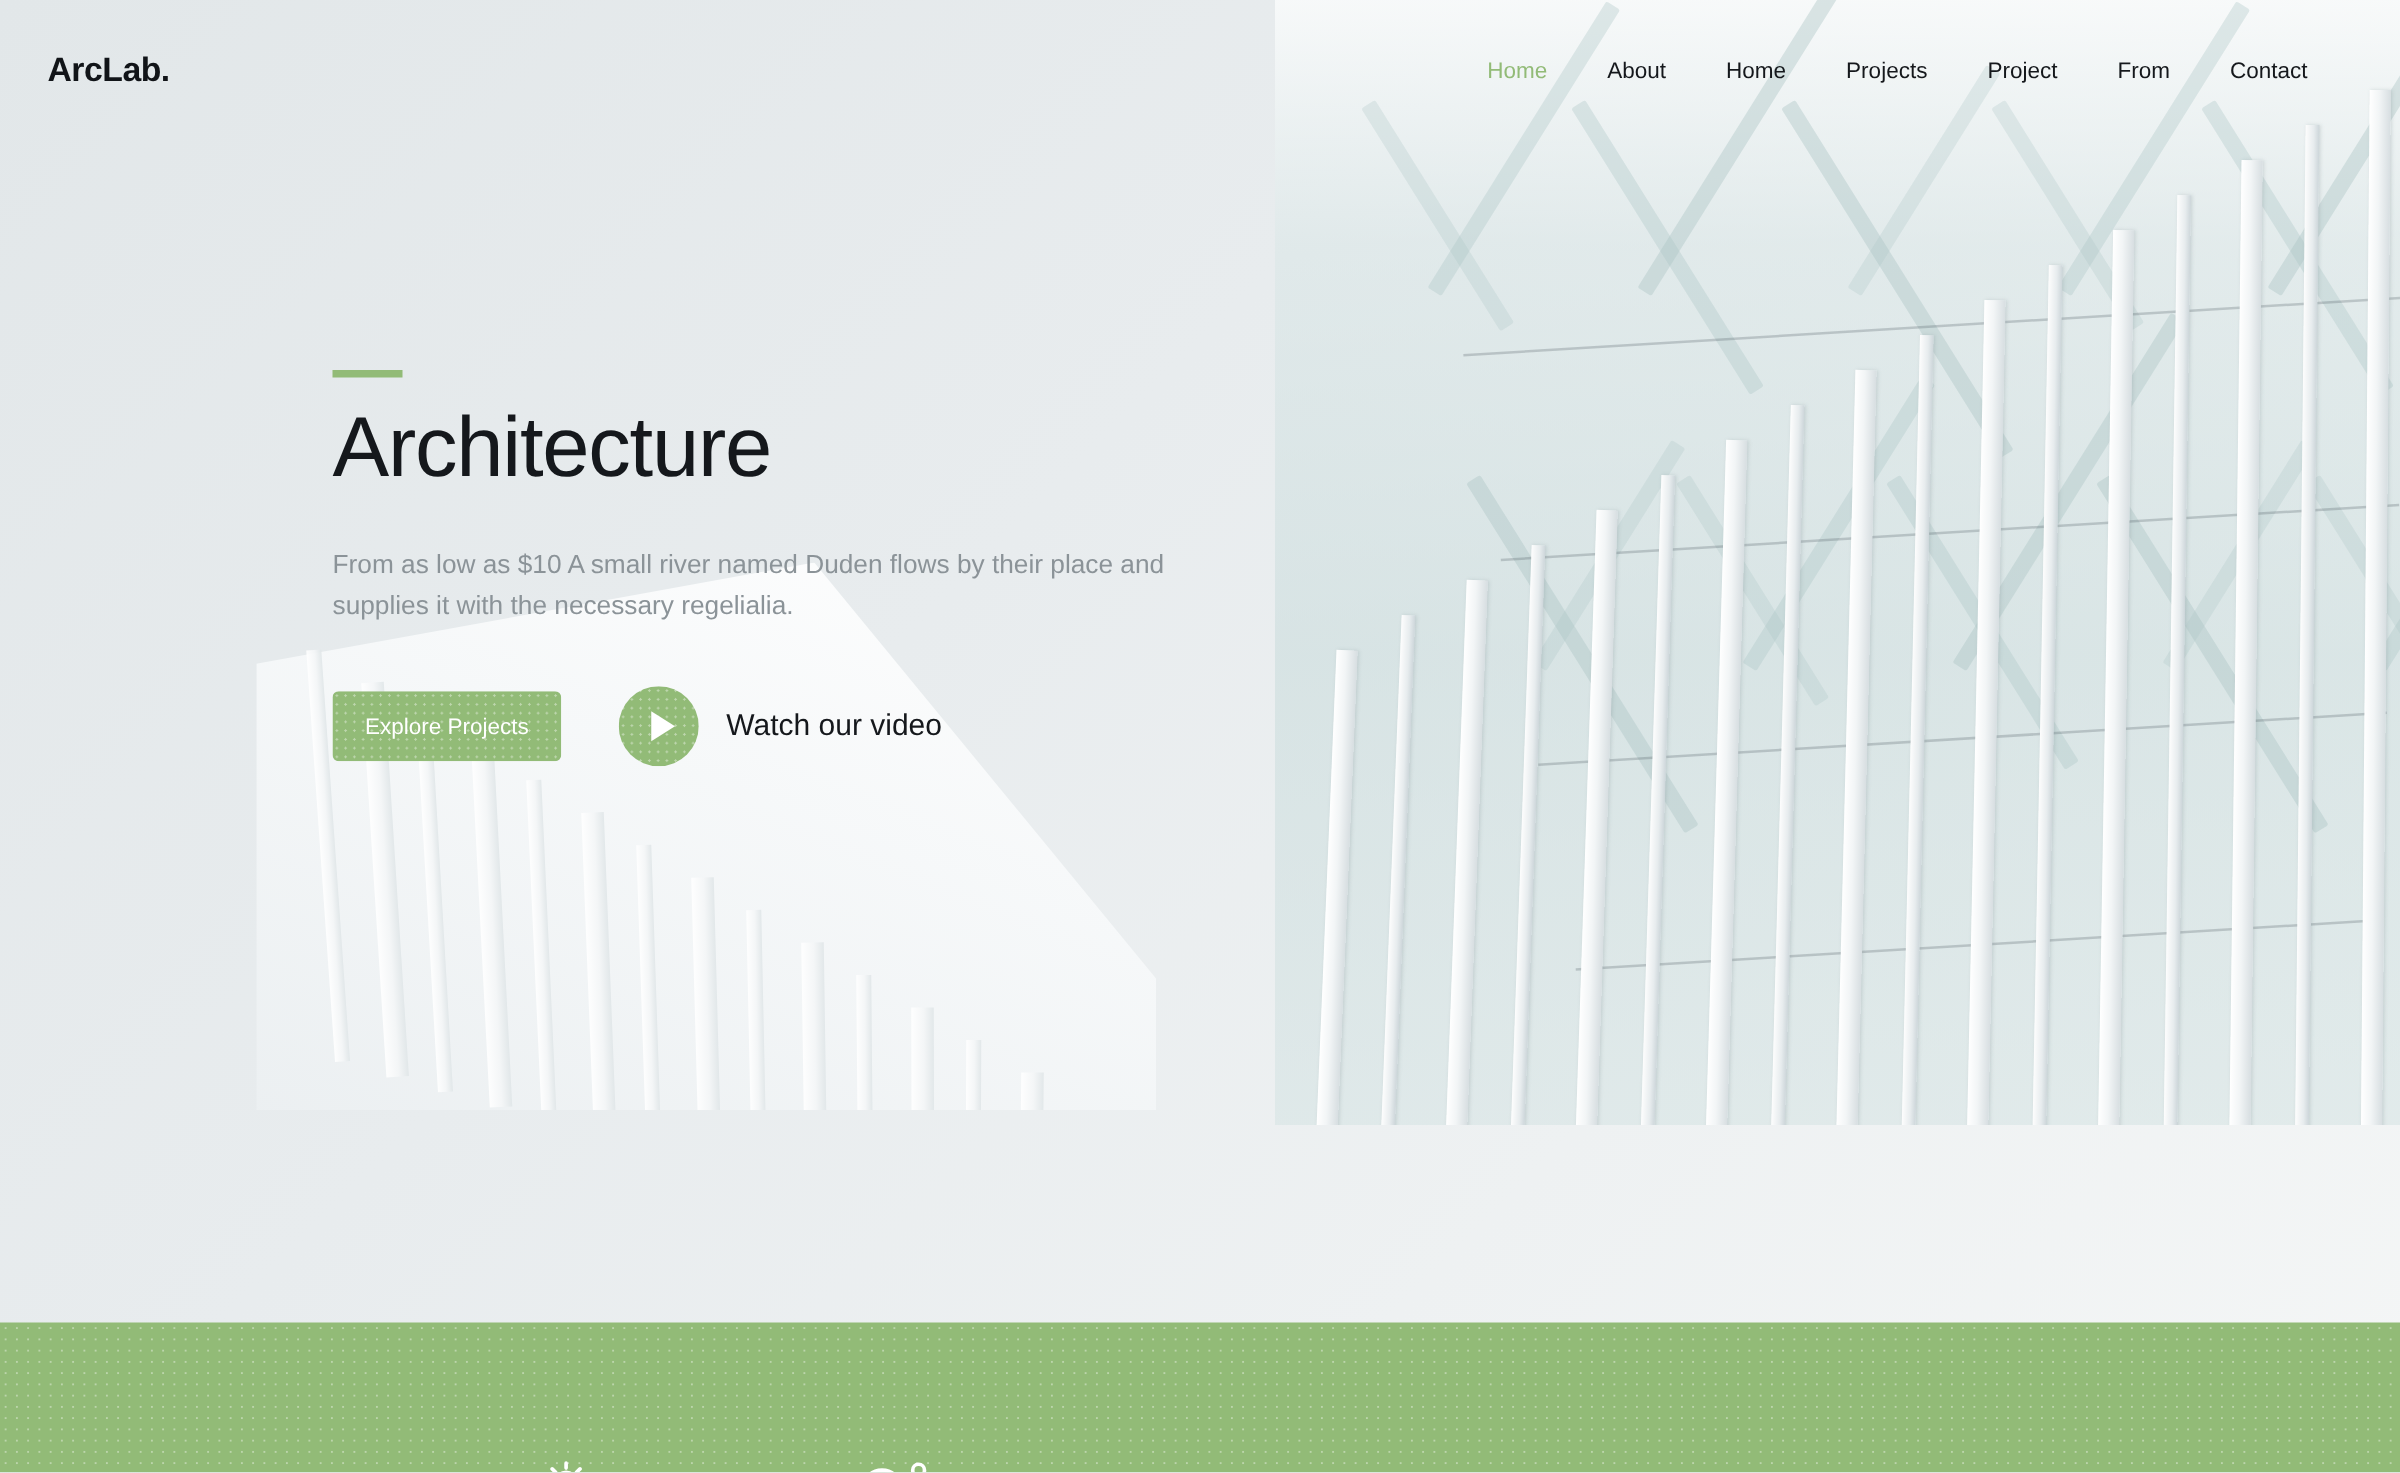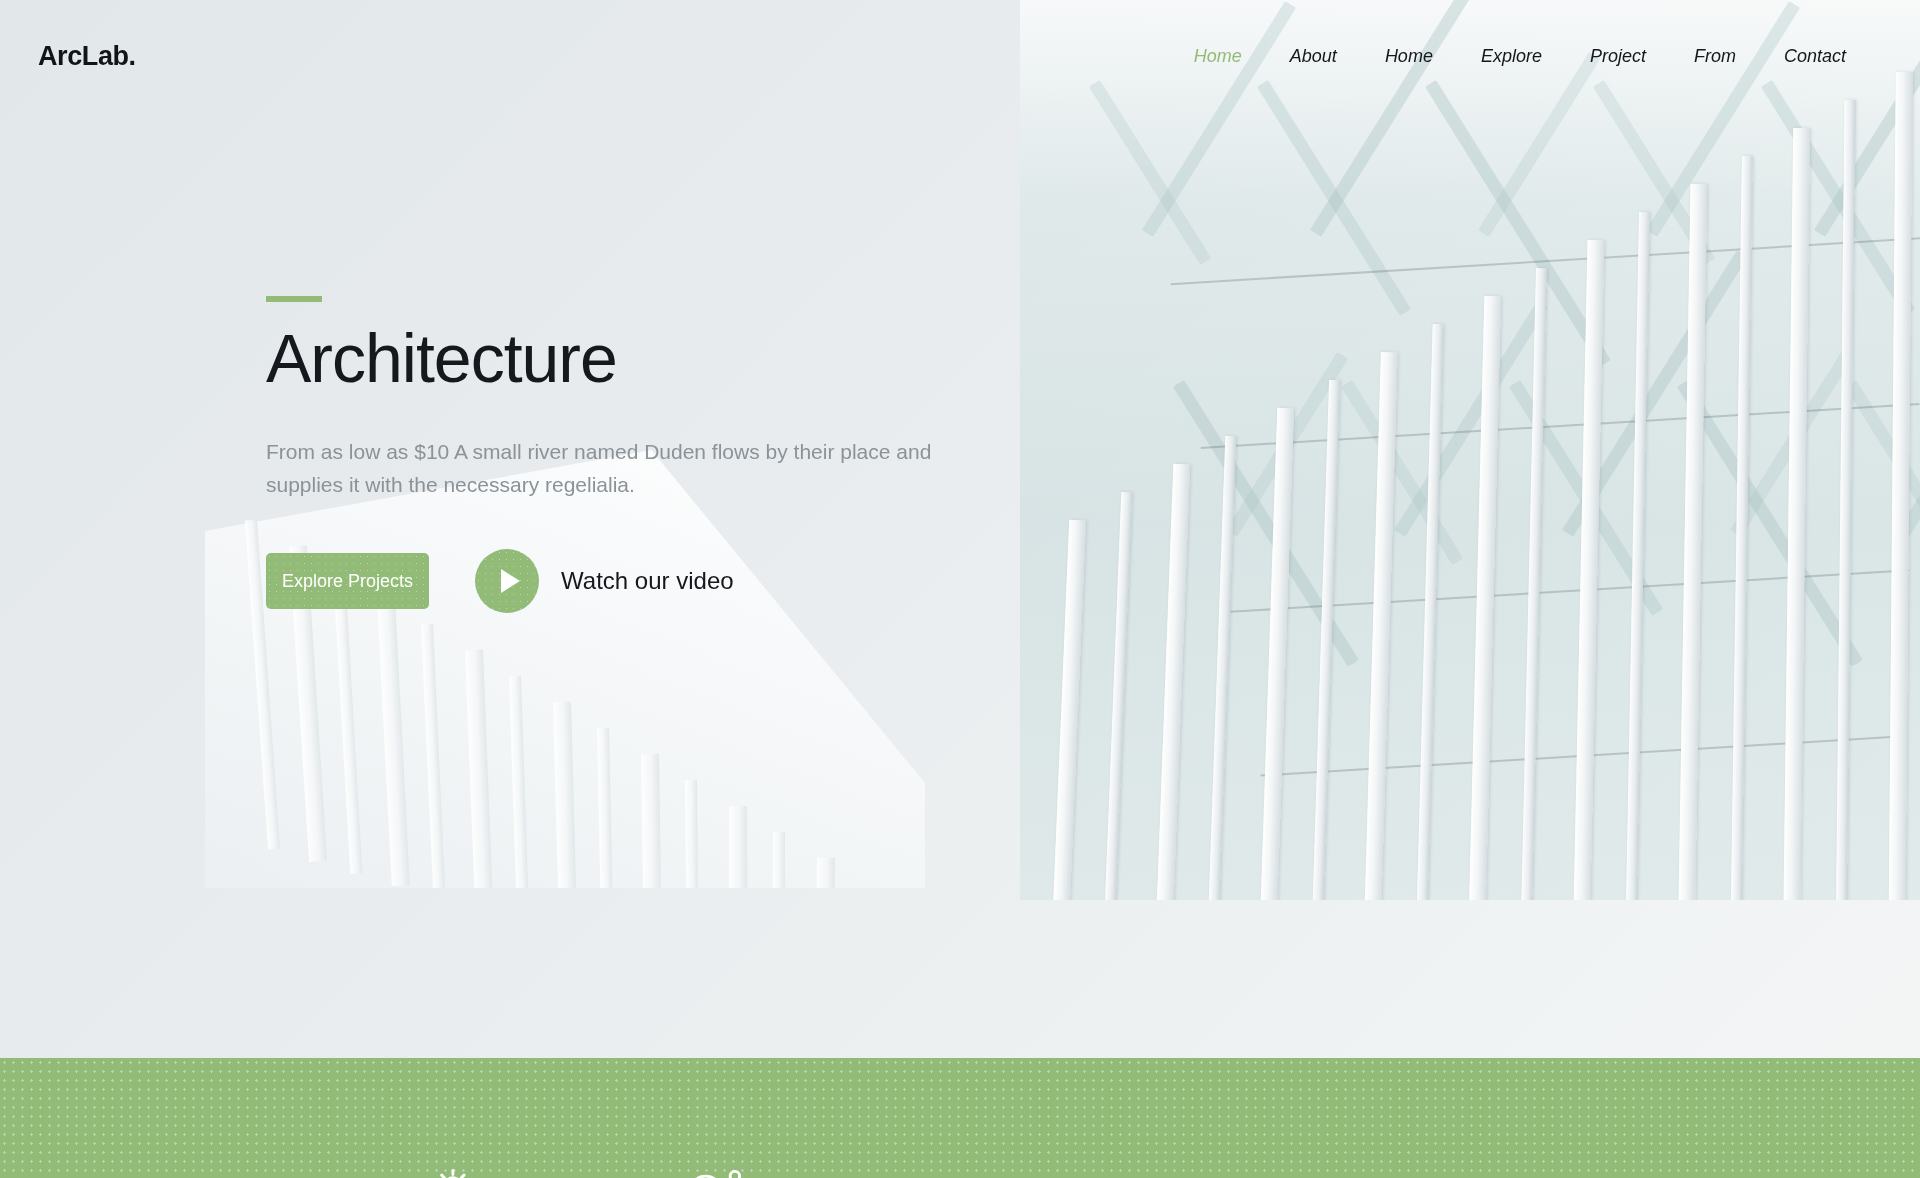--- a/index.html
+++ b/index.html
@@ -131,7 +131,6 @@
     text-decoration:none;
     white-space:nowrap;
     cursor:pointer;
-    font-style:italic;
   }
   .nav-item.active { color:#92bb77; }
 

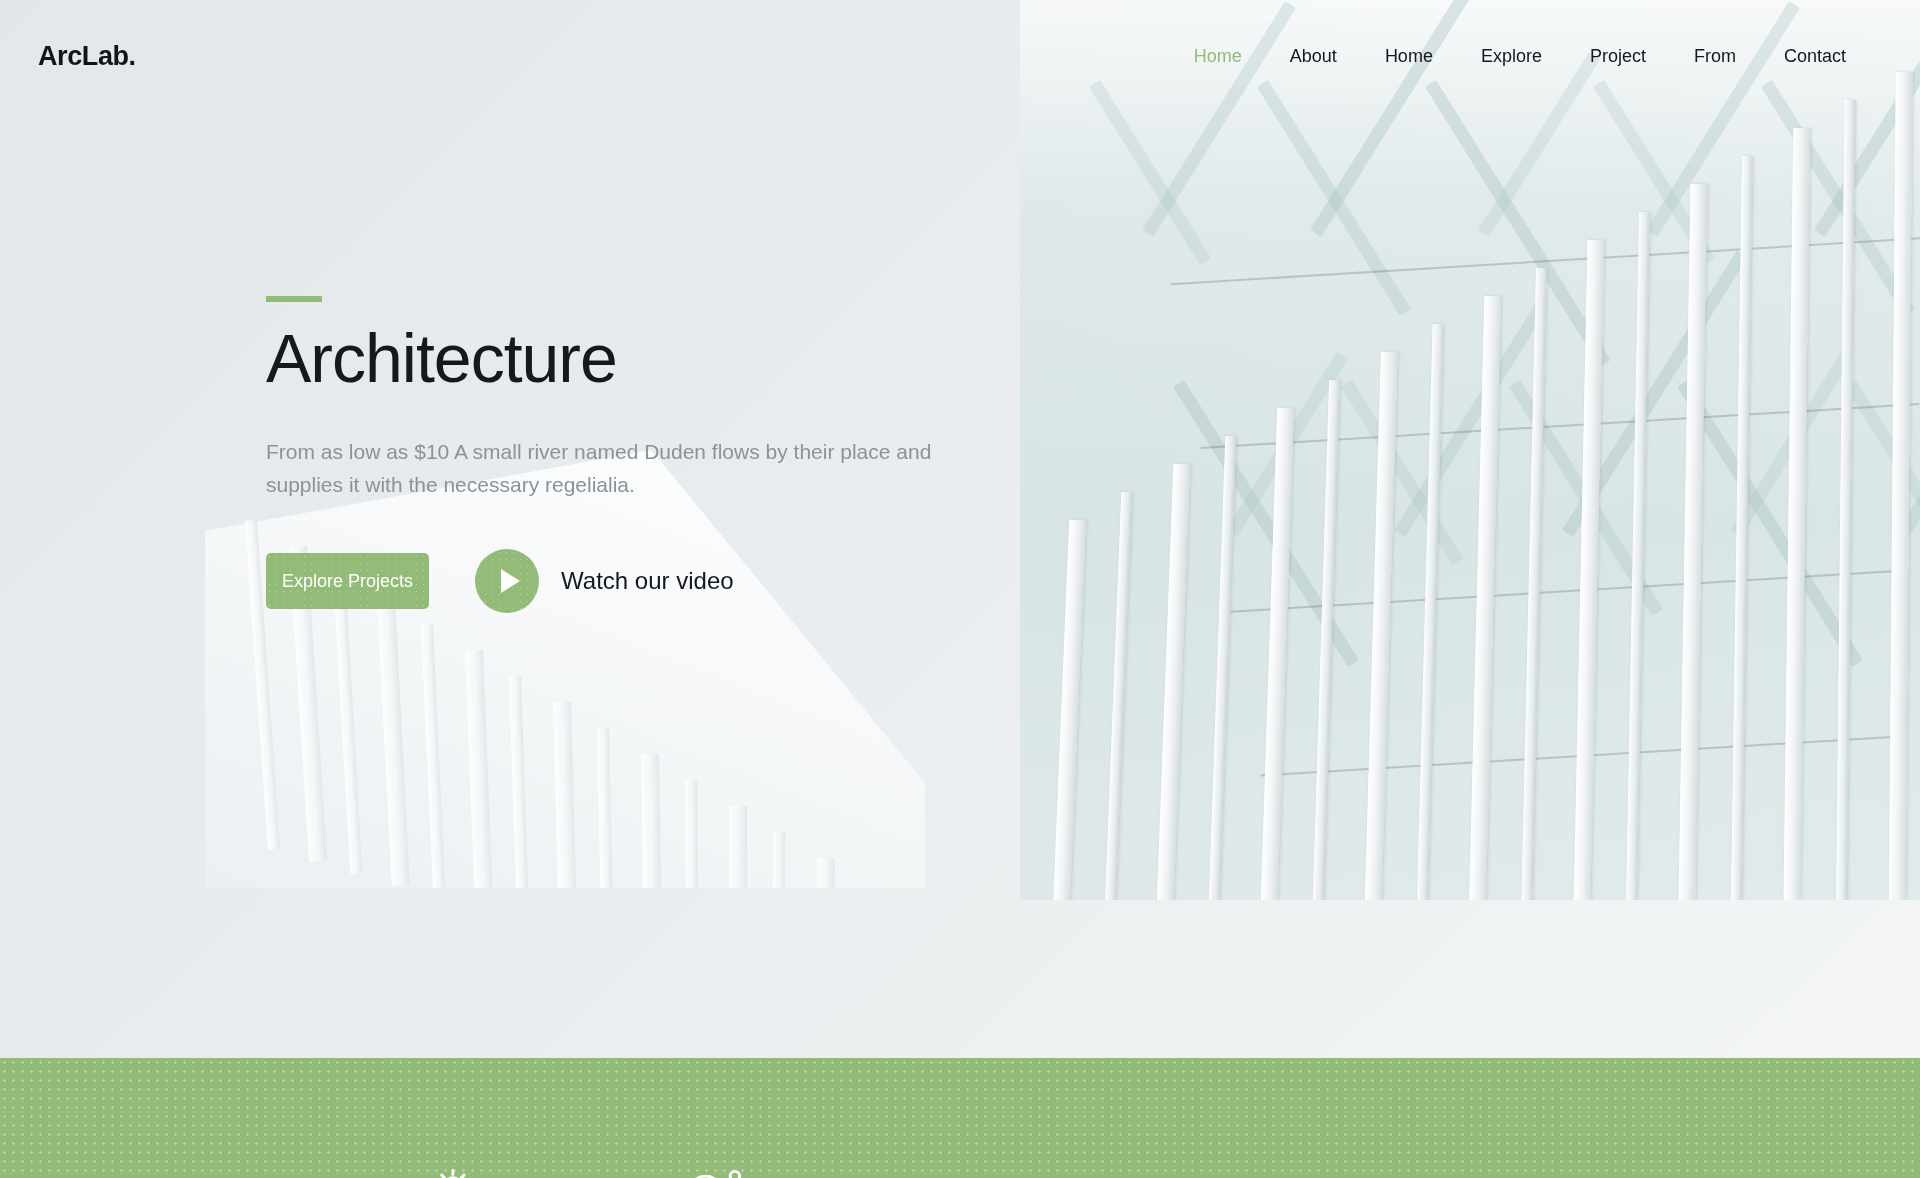--- a/index.html
+++ b/index.html
@@ -338,7 +338,7 @@
       <a class="nav-item active">Home</a>
       <a class="nav-item">About</a>
       <a class="nav-item">Home</a>
-      <a class="nav-item">Explore</a>
+      <a class="nav-item">Projects</a>
       <a class="nav-item">Project</a>
       <a class="nav-item">From</a>
       <a class="nav-item">Contact</a>

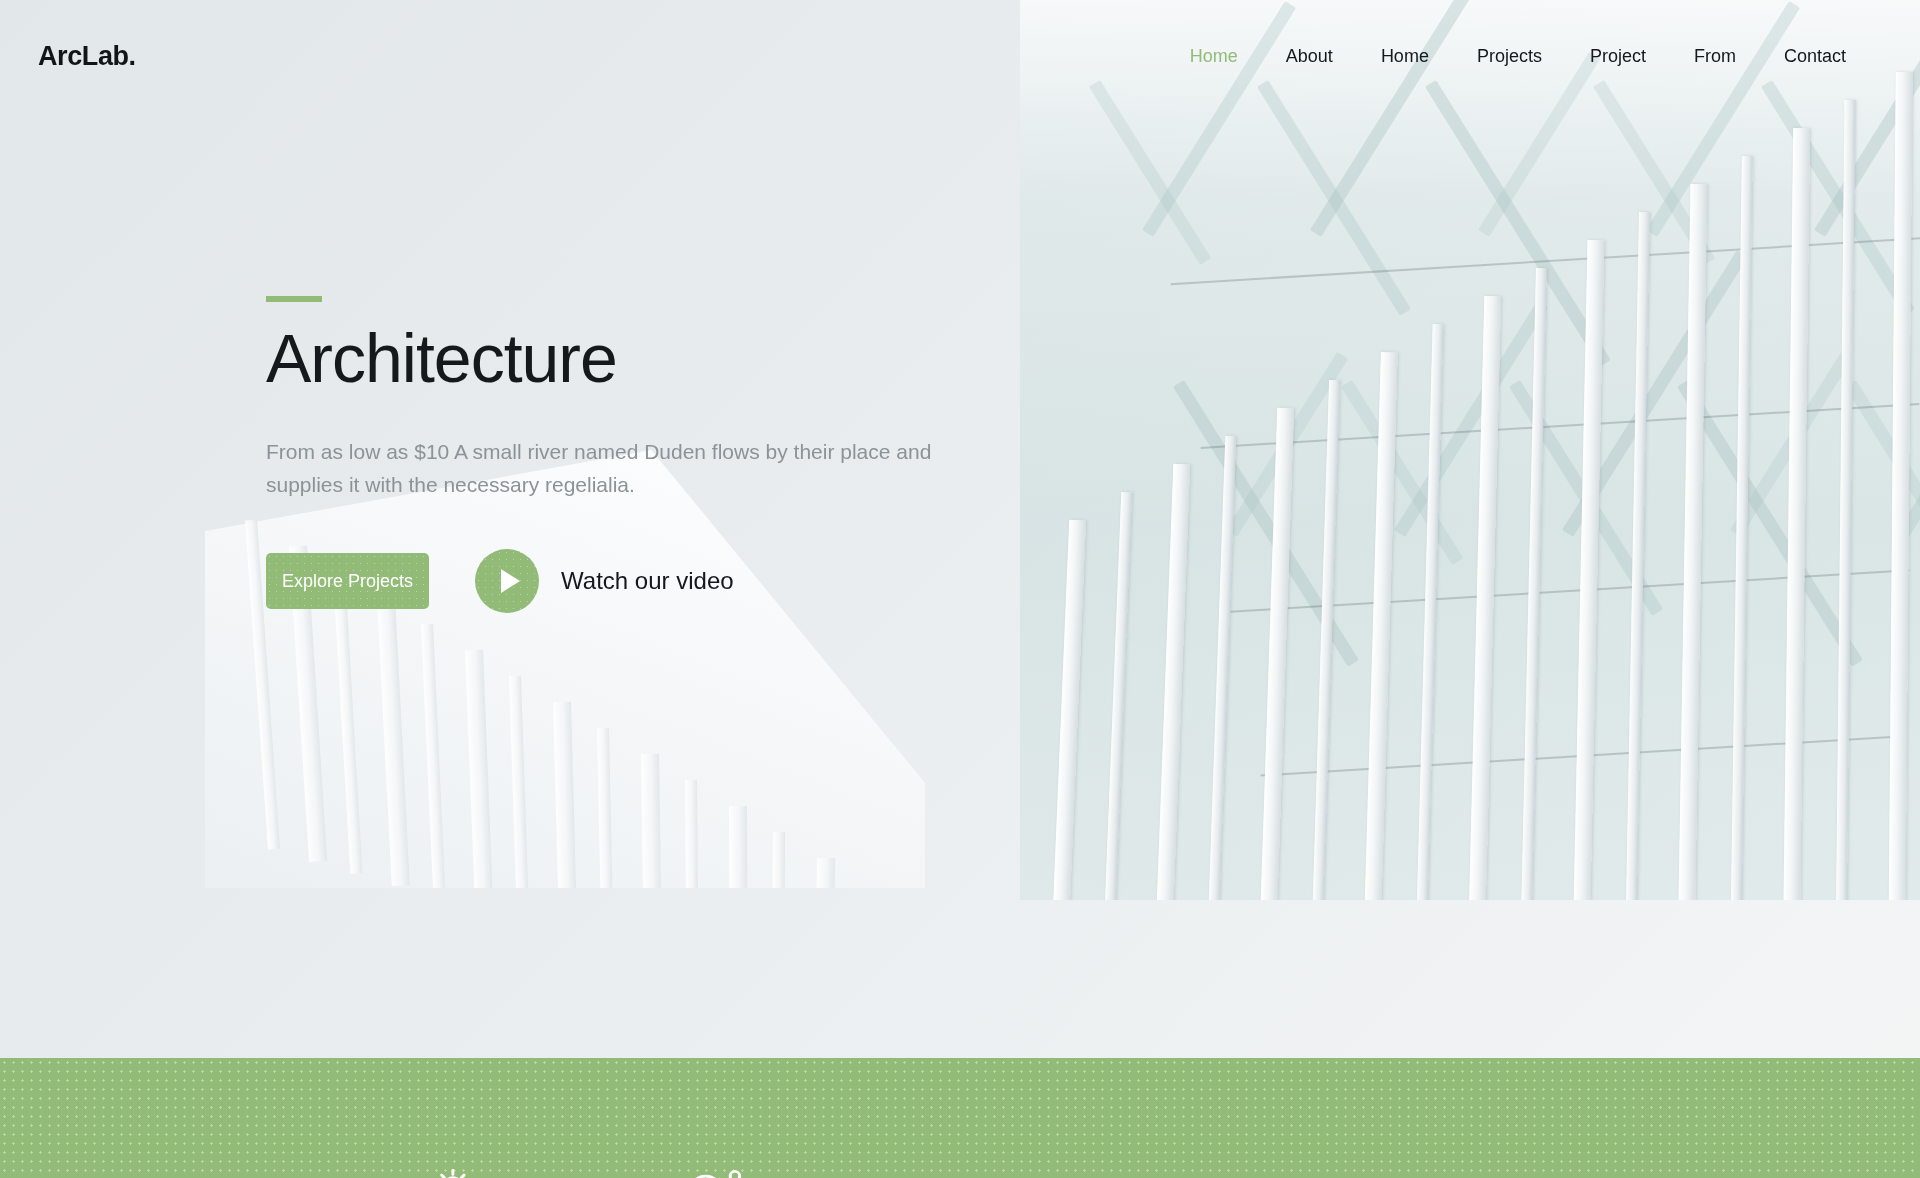--- a/index.html
+++ b/index.html
@@ -176,7 +176,7 @@
     font-size:18px;
     border:none;
     border-radius:5px;
-    padding:0 16px;
+    padding:0 26px;
     height:56px;
     line-height:56px;
     cursor:pointer;

